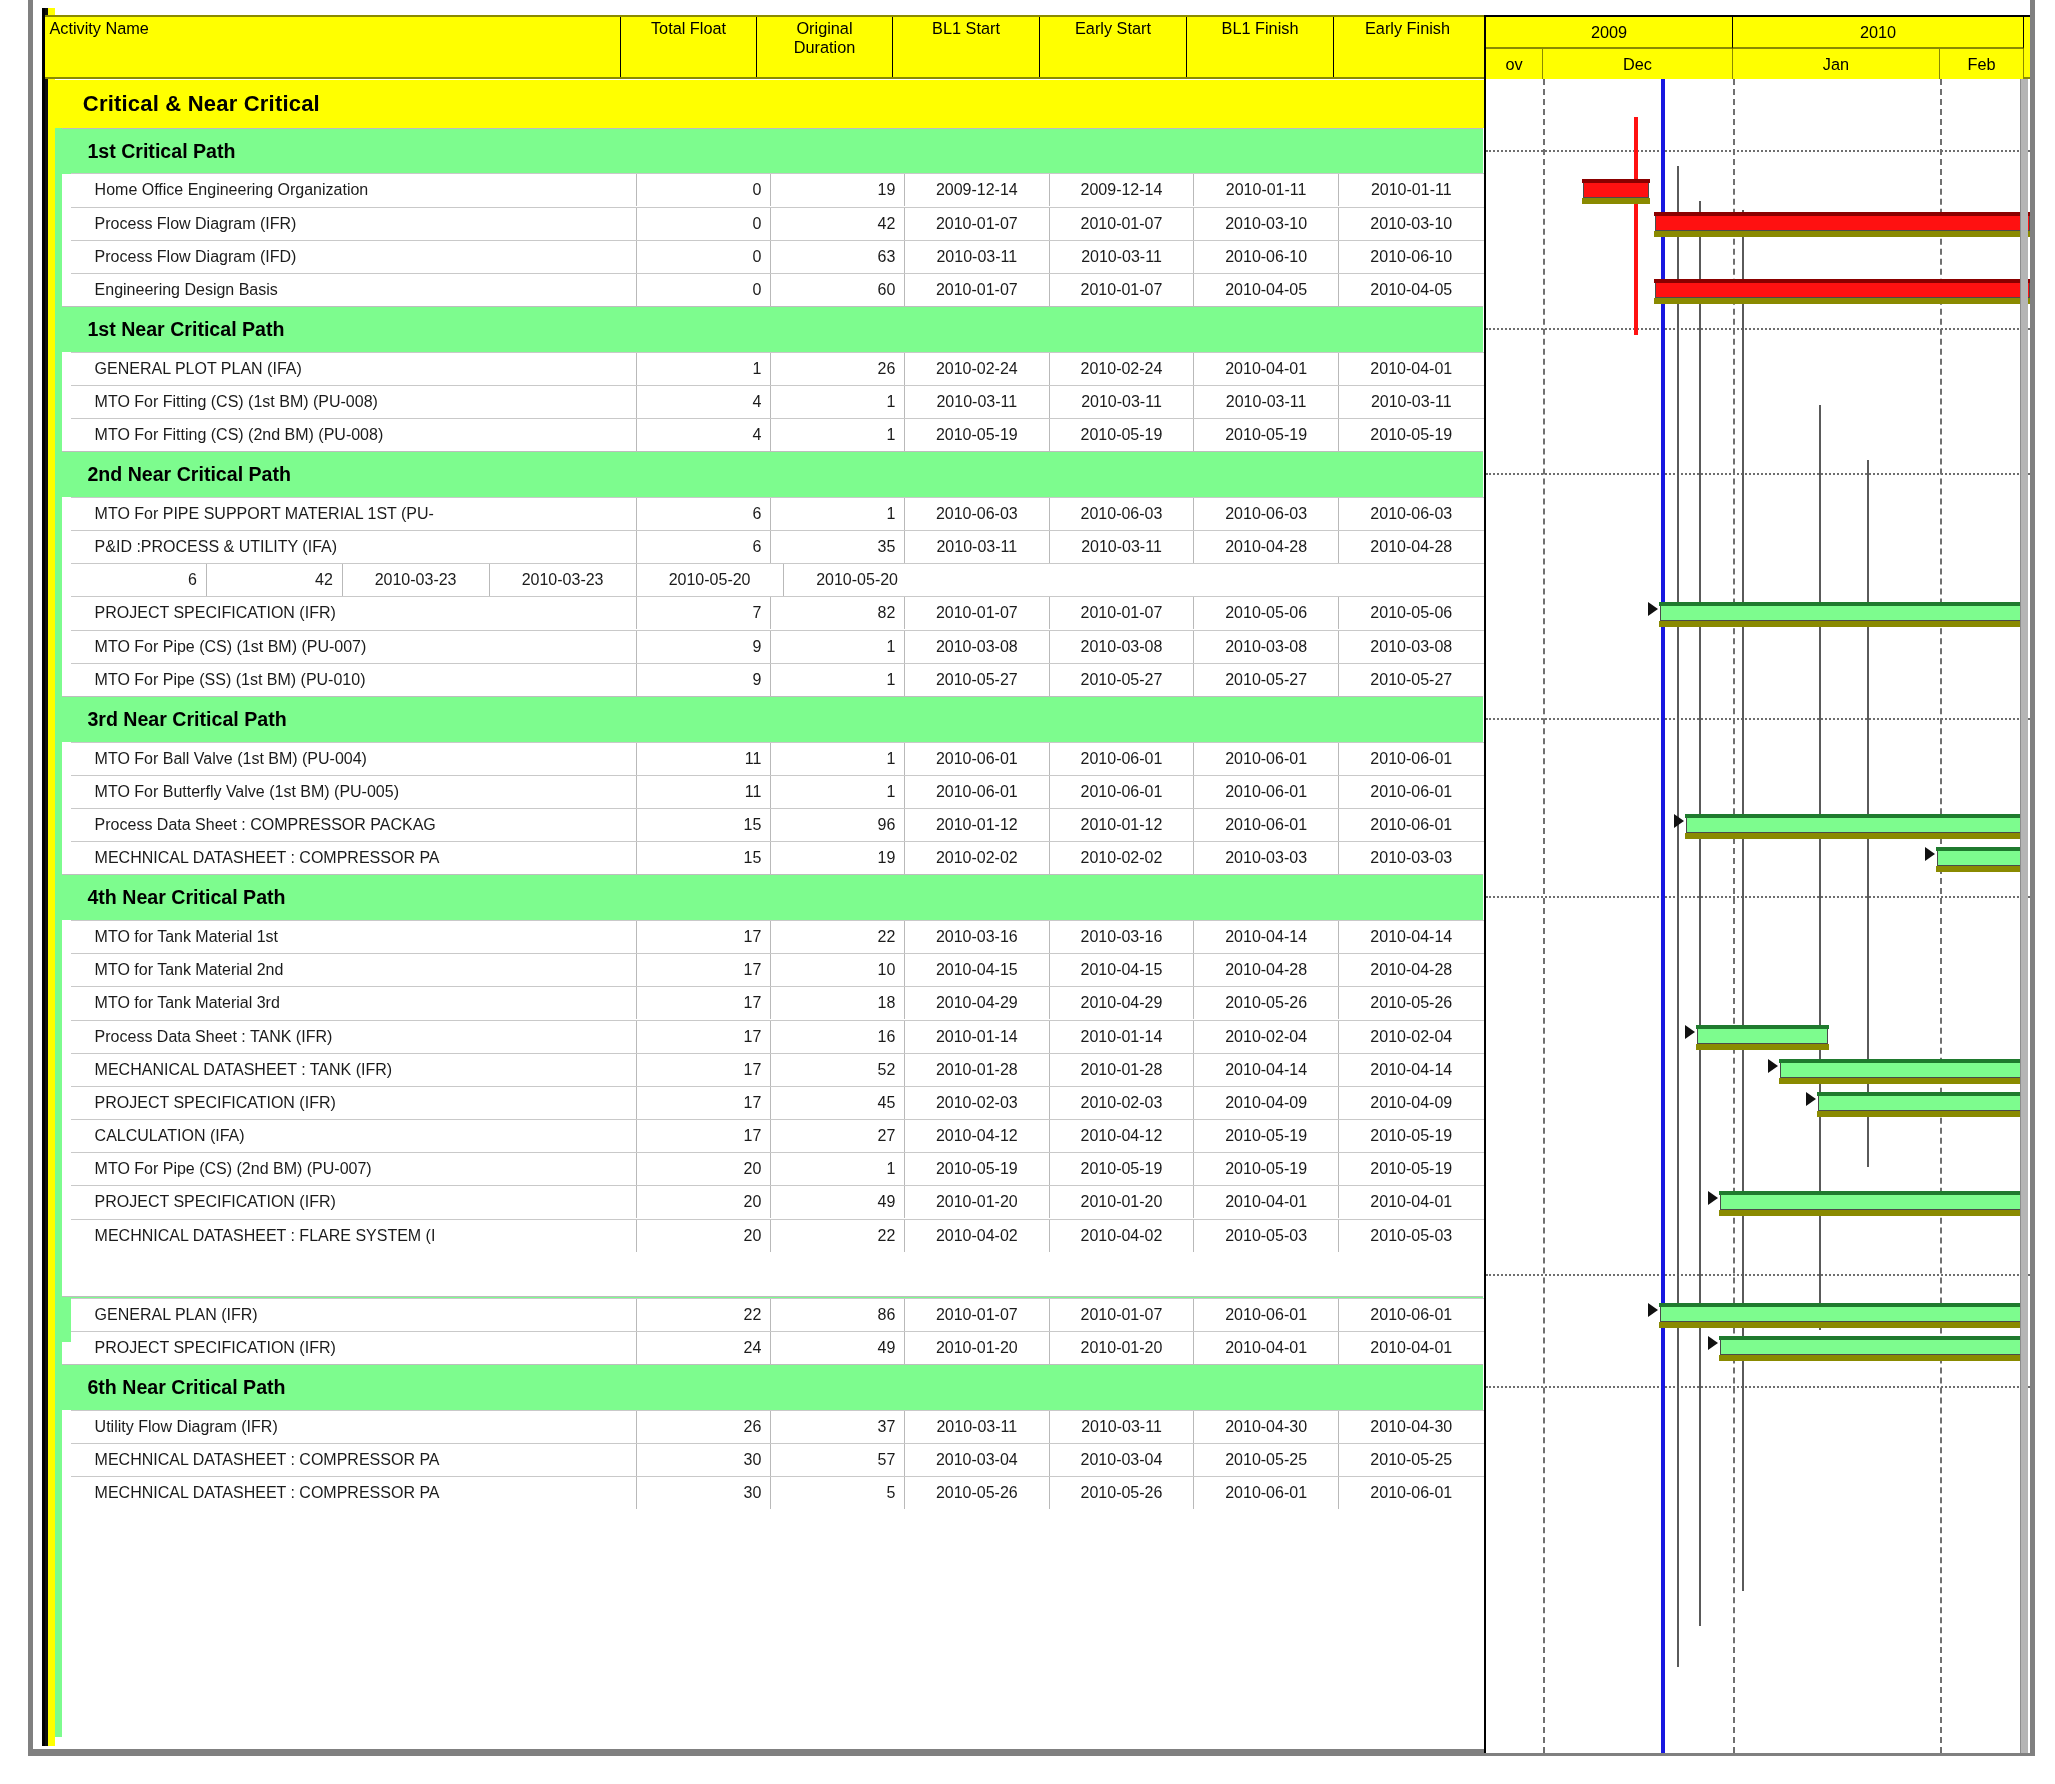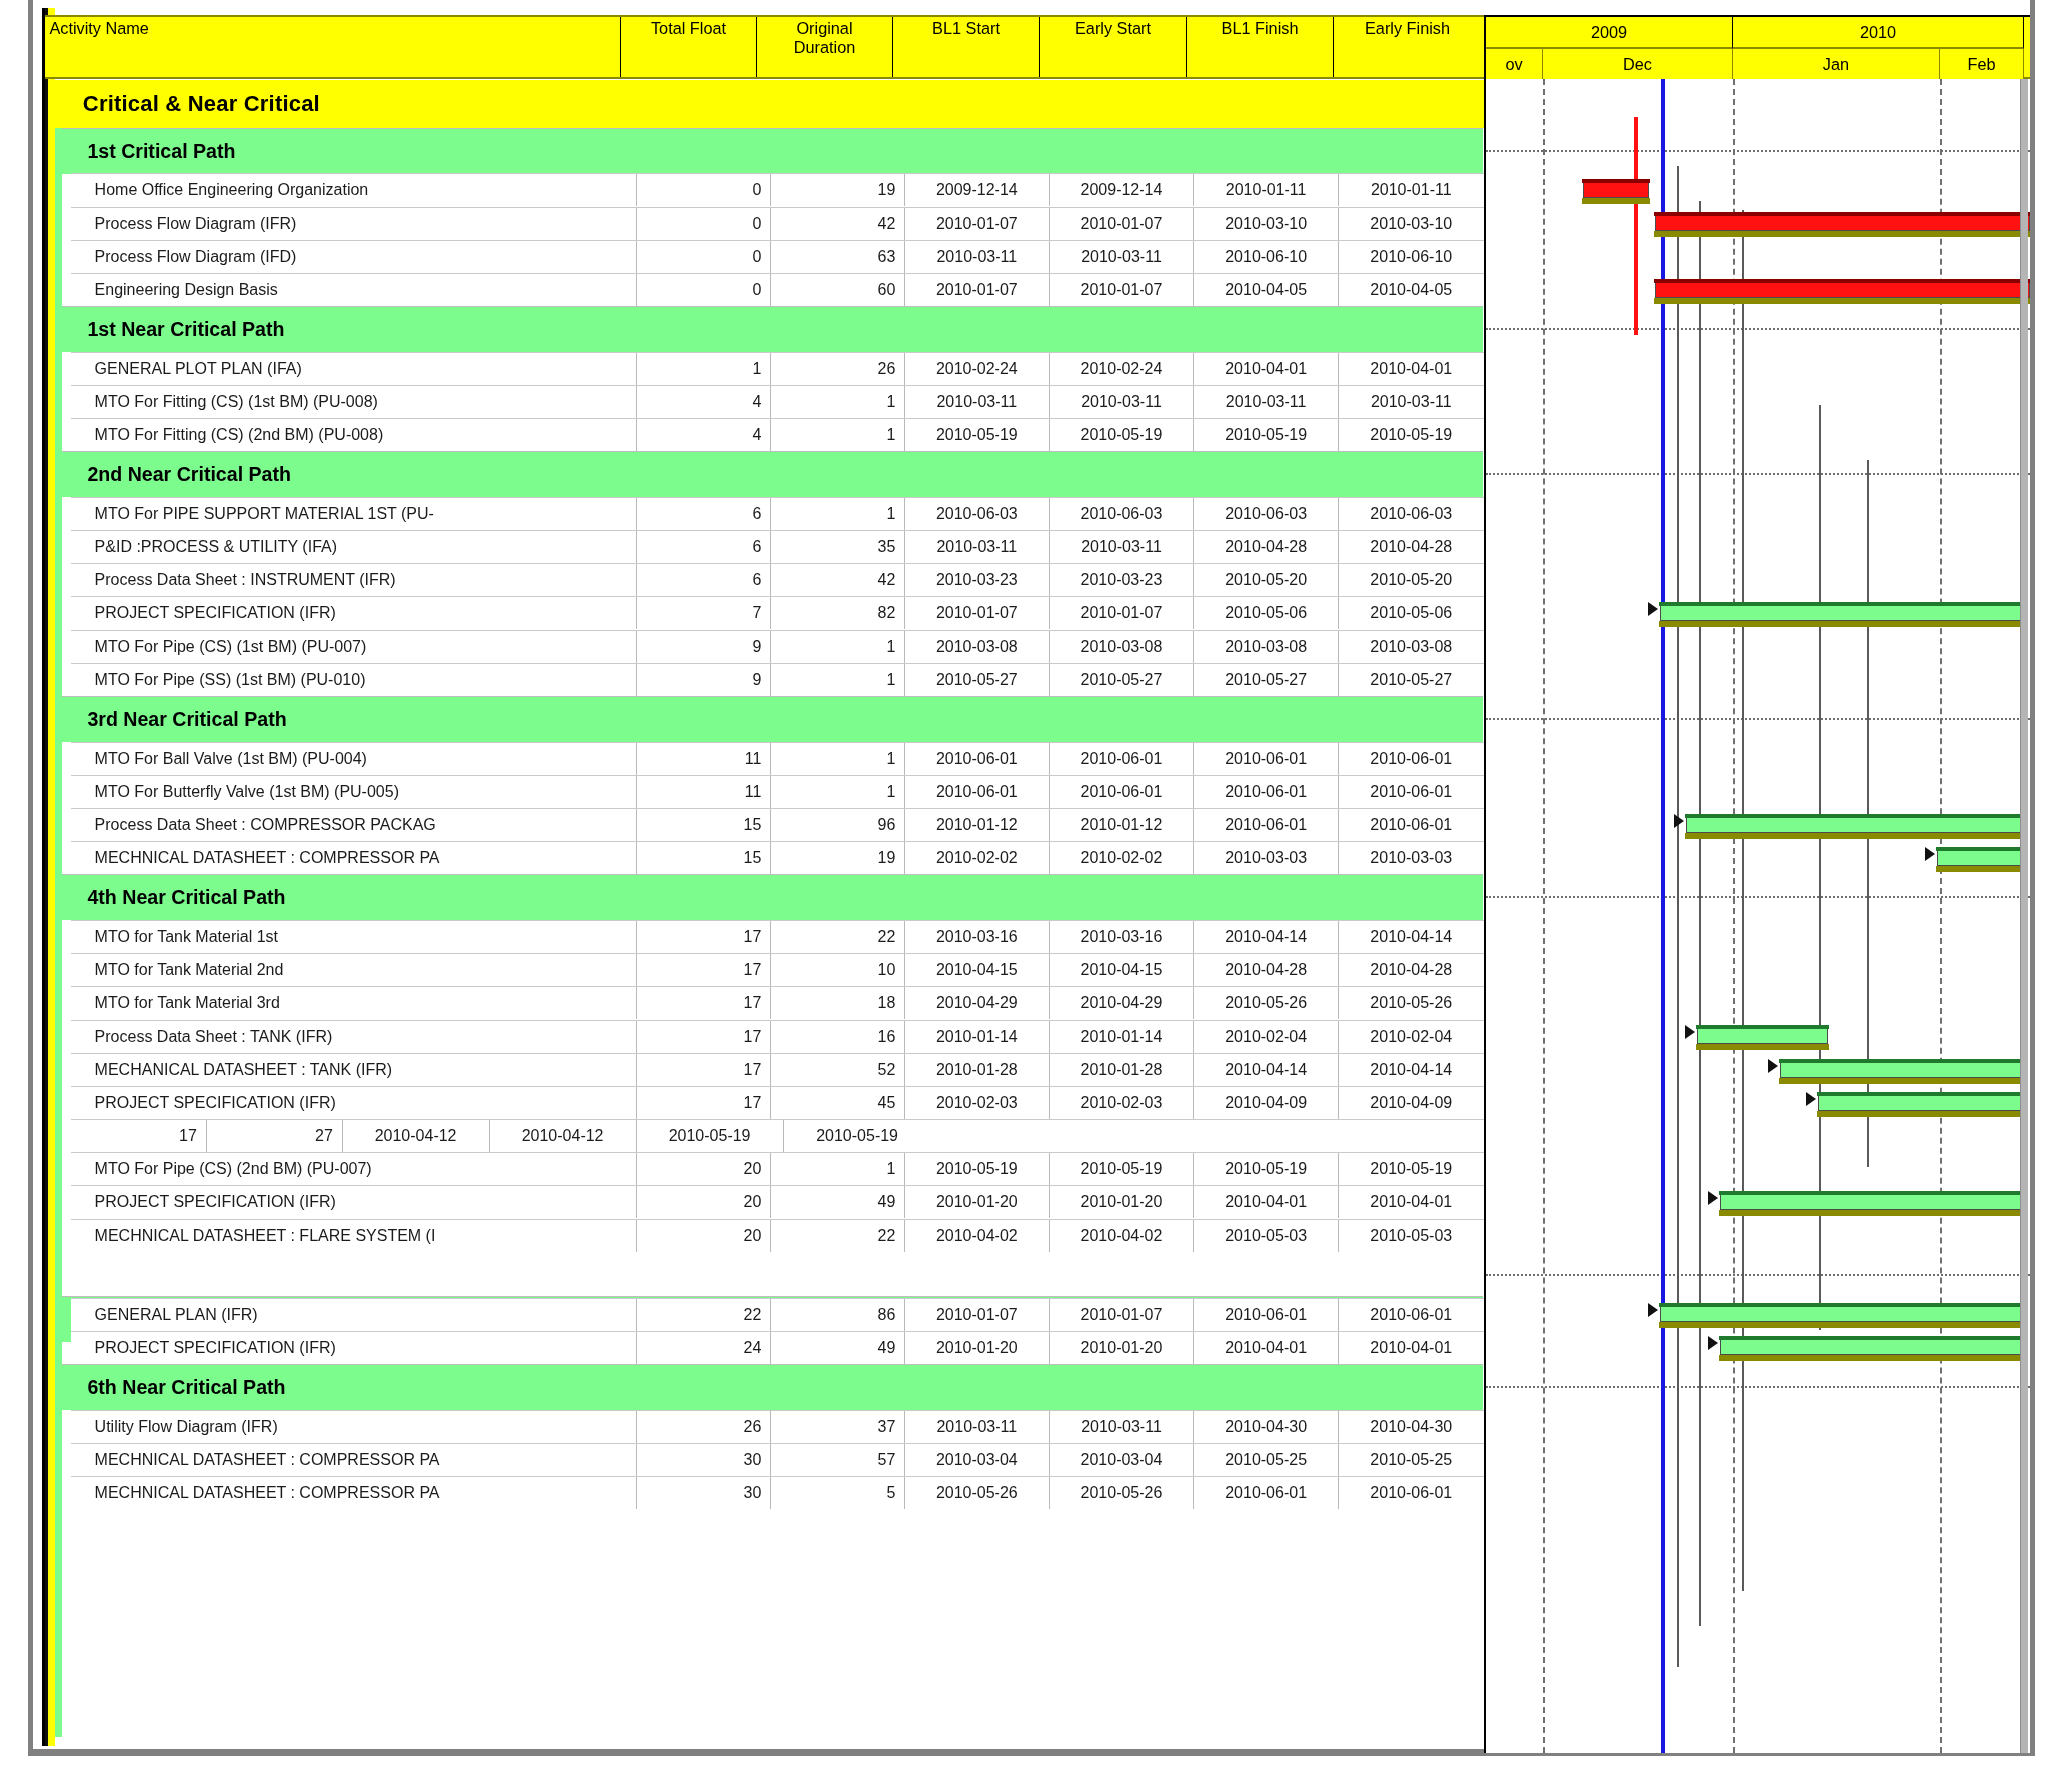--- a/index.html
+++ b/index.html
@@ -298,7 +298,6 @@
             <div class="c dt" style="width: 147px;">2010-04-28</div>
           </div>
           <div class="drow" style="top: 555px;">
-            <div class="c name" style="width: 576px;">Process Data Sheet : INSTRUMENT (IFR)</div>
             <div class="c num" style="width: 136px;">6</div>
             <div class="c num" style="width: 136px;">42</div>
             <div class="c dt" style="width: 147px;">2010-03-23</div>

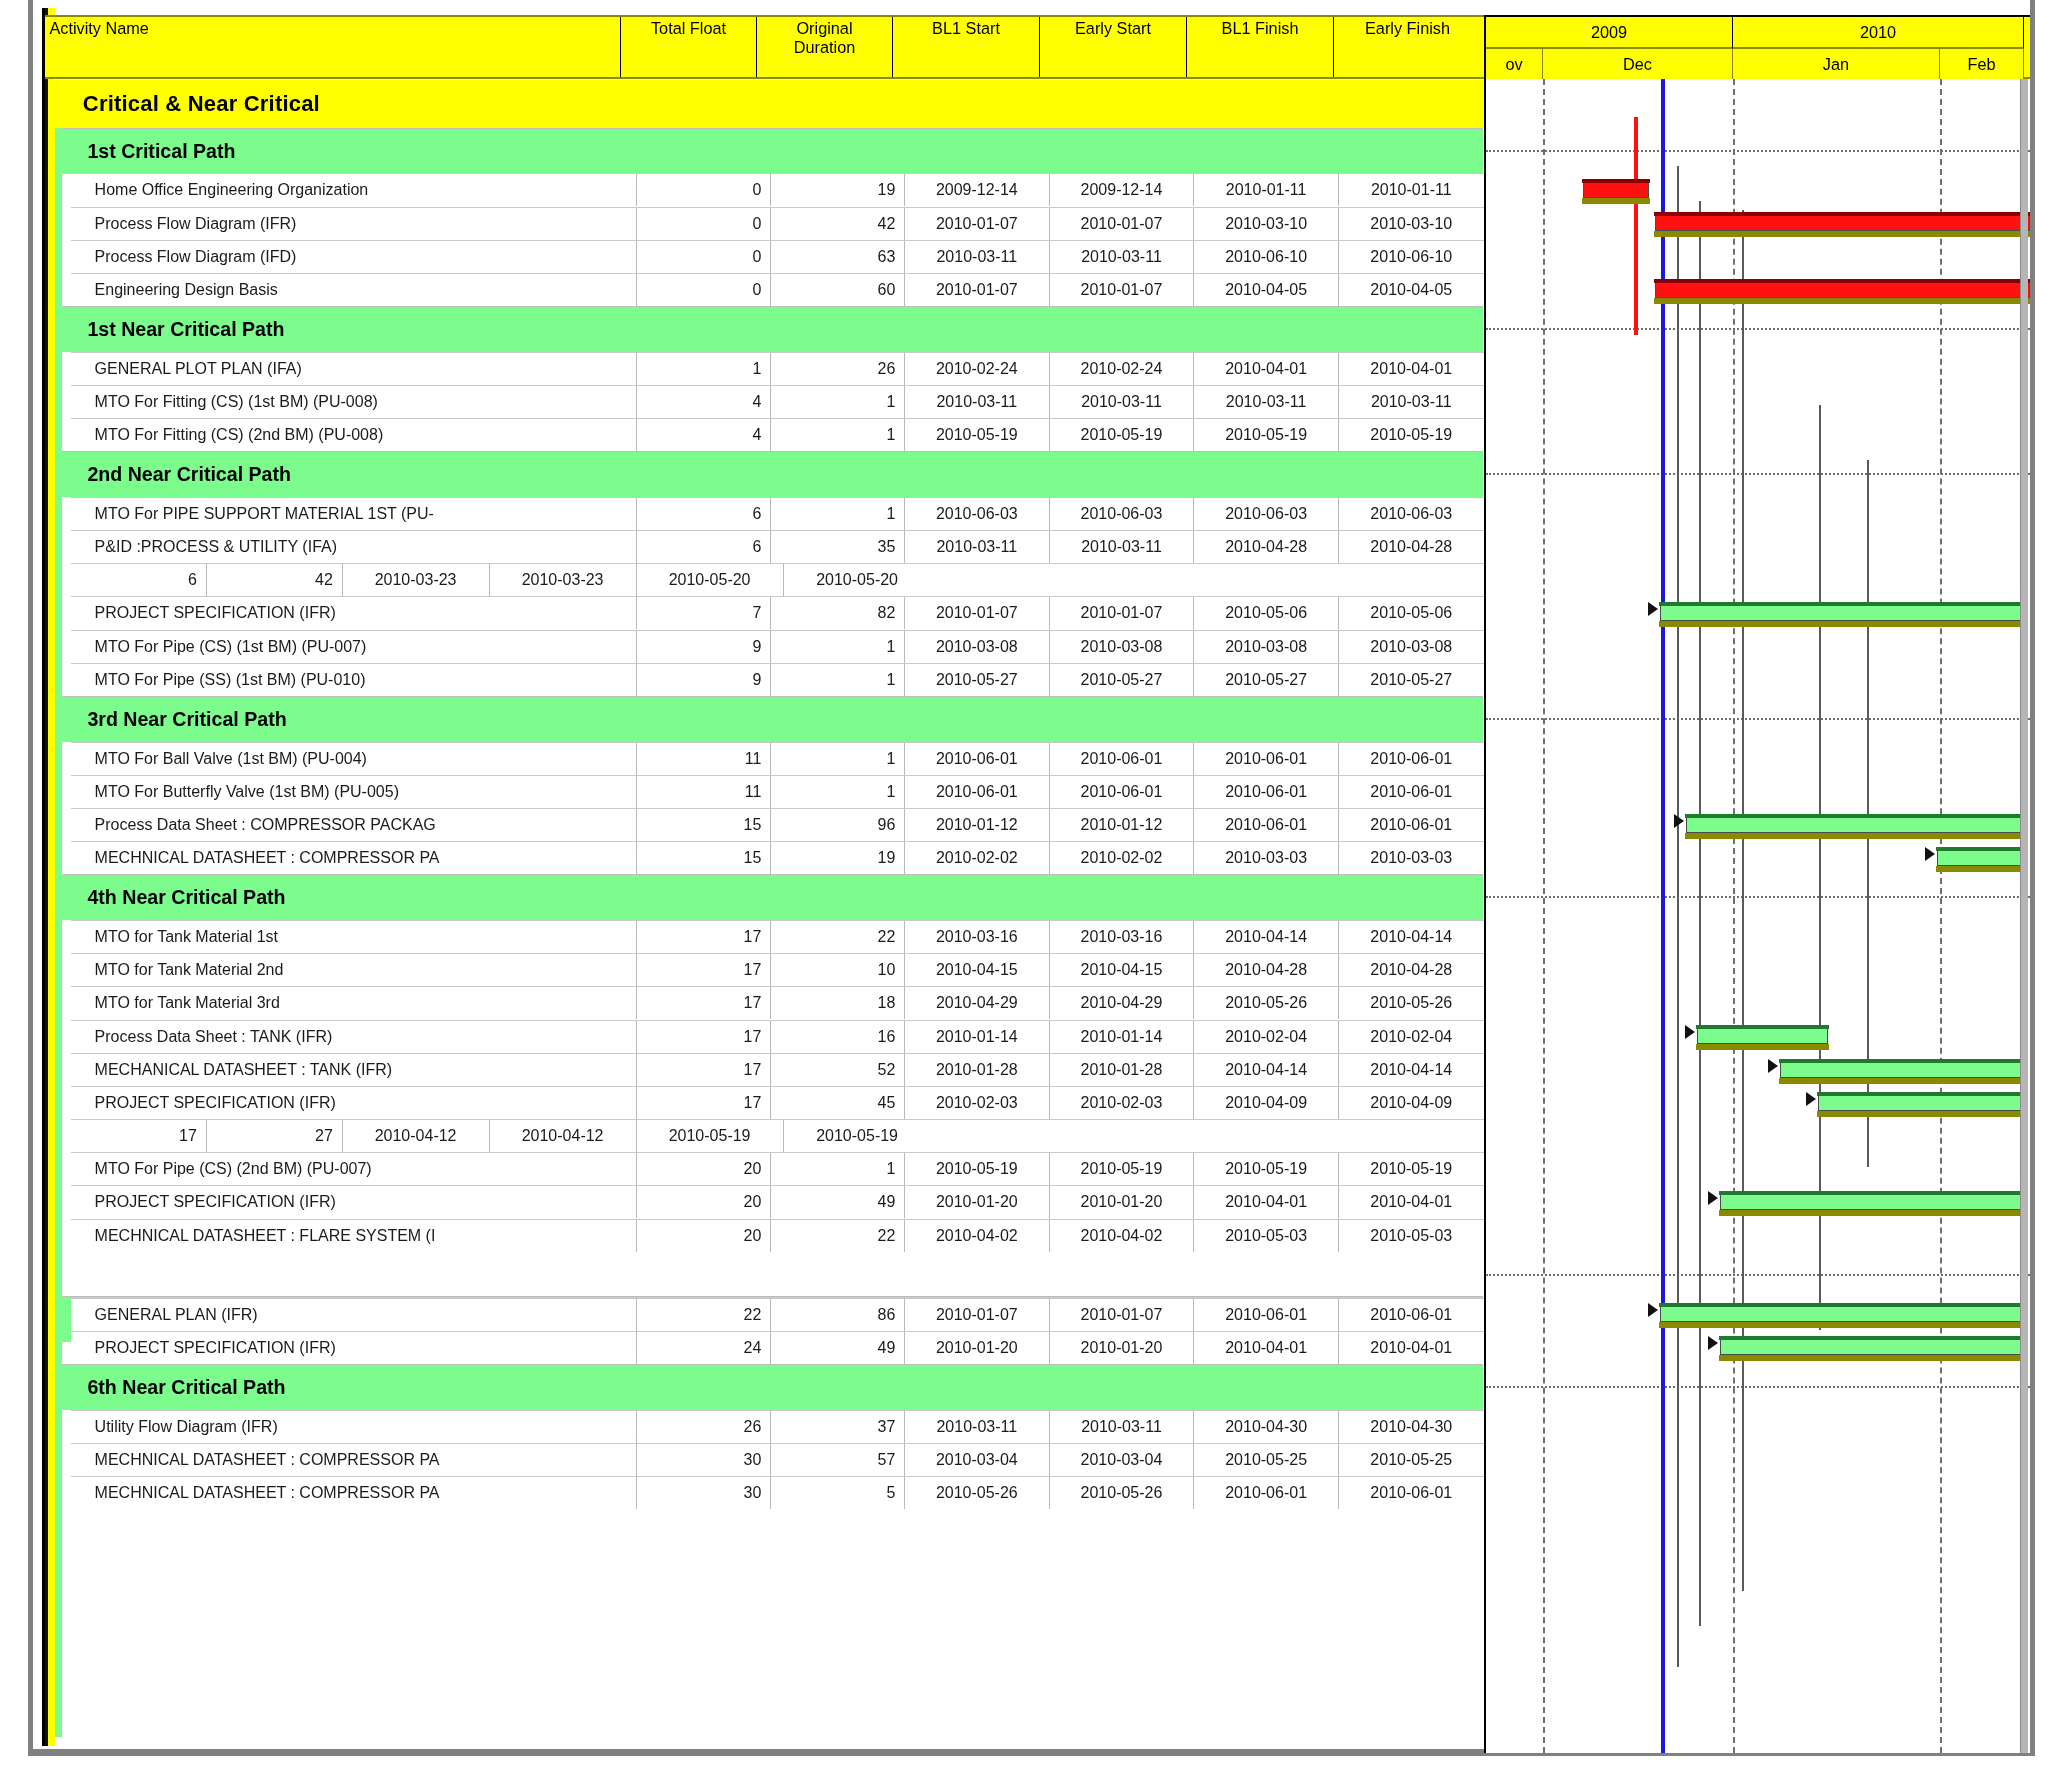--- a/index.html
+++ b/index.html
@@ -425,6 +425,7 @@
             <div class="c dt" style="width: 147px;">2010-04-09</div>
           </div>
           <div class="drow" style="top: 1111px;">
+            <div class="c name" style="width: 576px;">CALCULATION (IFA)</div>
             <div class="c num" style="width: 136px;">17</div>
             <div class="c num" style="width: 136px;">27</div>
             <div class="c dt" style="width: 147px;">2010-04-12</div>

